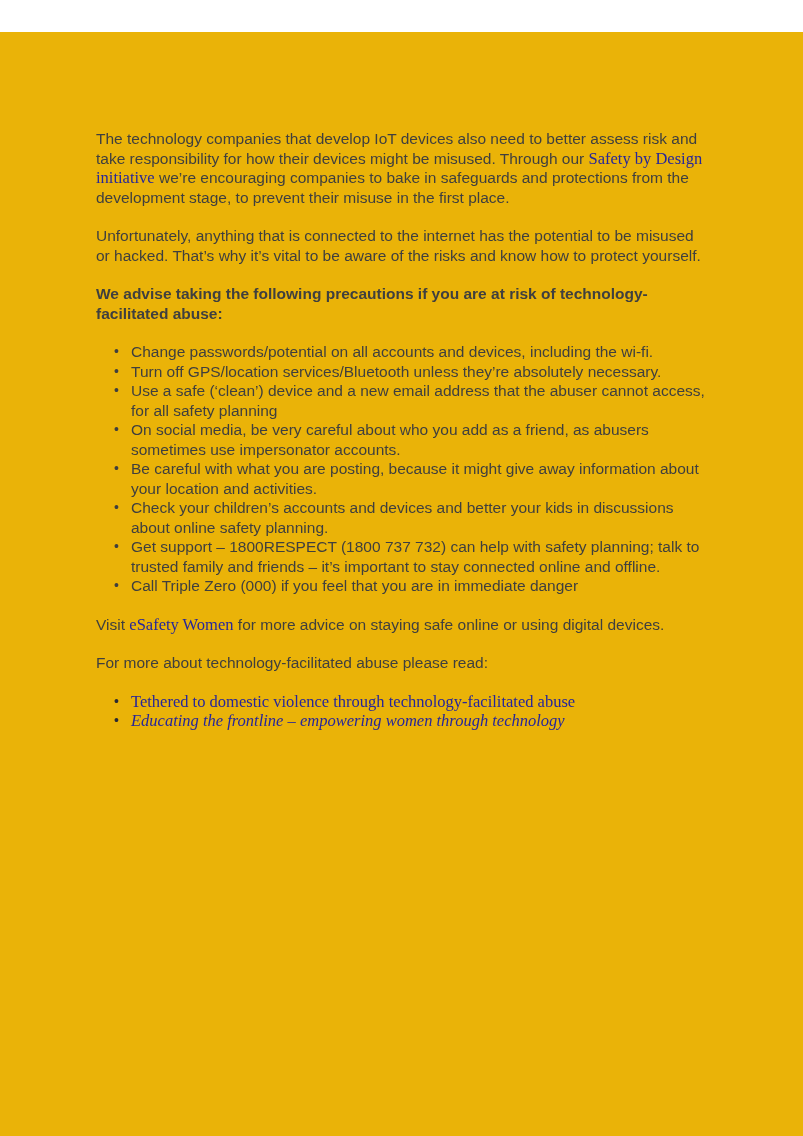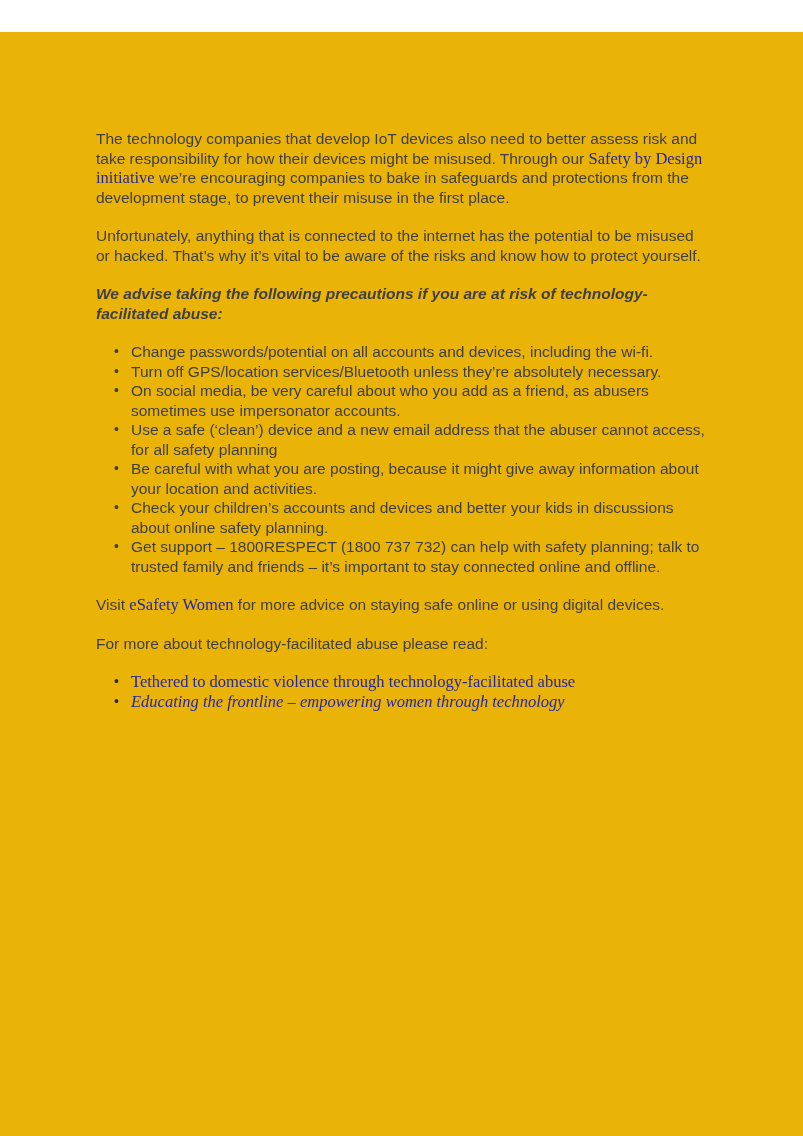--- a/index.html
+++ b/index.html
@@ -30,7 +30,6 @@
   .heading {
     font-weight: bold;
     margin: 0 0 19px 0;
-    font-style: italic;
   }
   ul {
     margin: 0 0 19px 0;

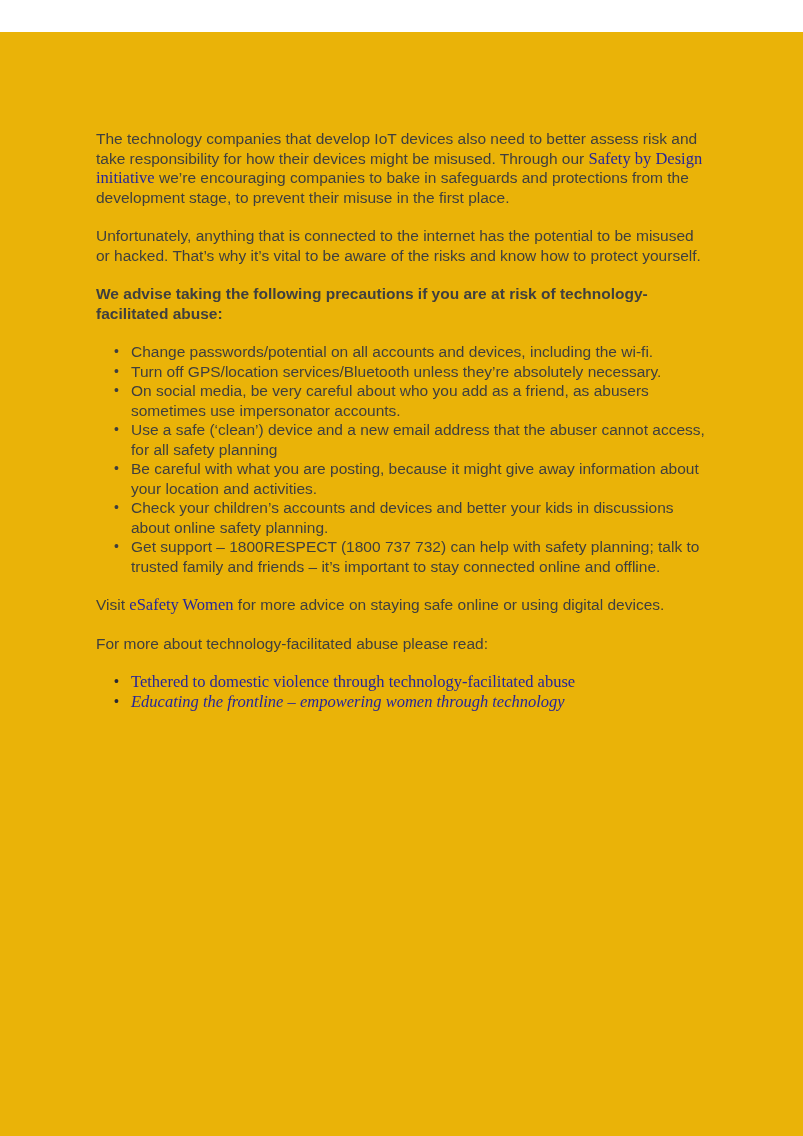--- a/index.html
+++ b/index.html
@@ -76,8 +76,8 @@
     <ul>
       <li>Change passwords/potential on all accounts and devices, including the wi-fi.</li>
       <li>Turn off GPS/location services/Bluetooth unless they’re absolutely necessary.</li>
+      <li>Use a safe (‘clean’) device and a new email address that the abuser cannot access, for all safety planning</li>
       <li>On social media, be very careful about who you add as a friend, as abusers sometimes use impersonator accounts.</li>
-      <li>Use a safe (‘clean’) device and a new email address that the abuser cannot access, for all safety planning</li>
       <li>Be careful with what you are posting, because it might give away information about your location and activities.</li>
       <li>Check your children’s accounts and devices and better your kids in discussions about online safety planning.</li>
       <li>Get support – 1800RESPECT (1800 737 732) can help with safety planning; talk to trusted family and friends – it’s important to stay connected online and offline.</li>

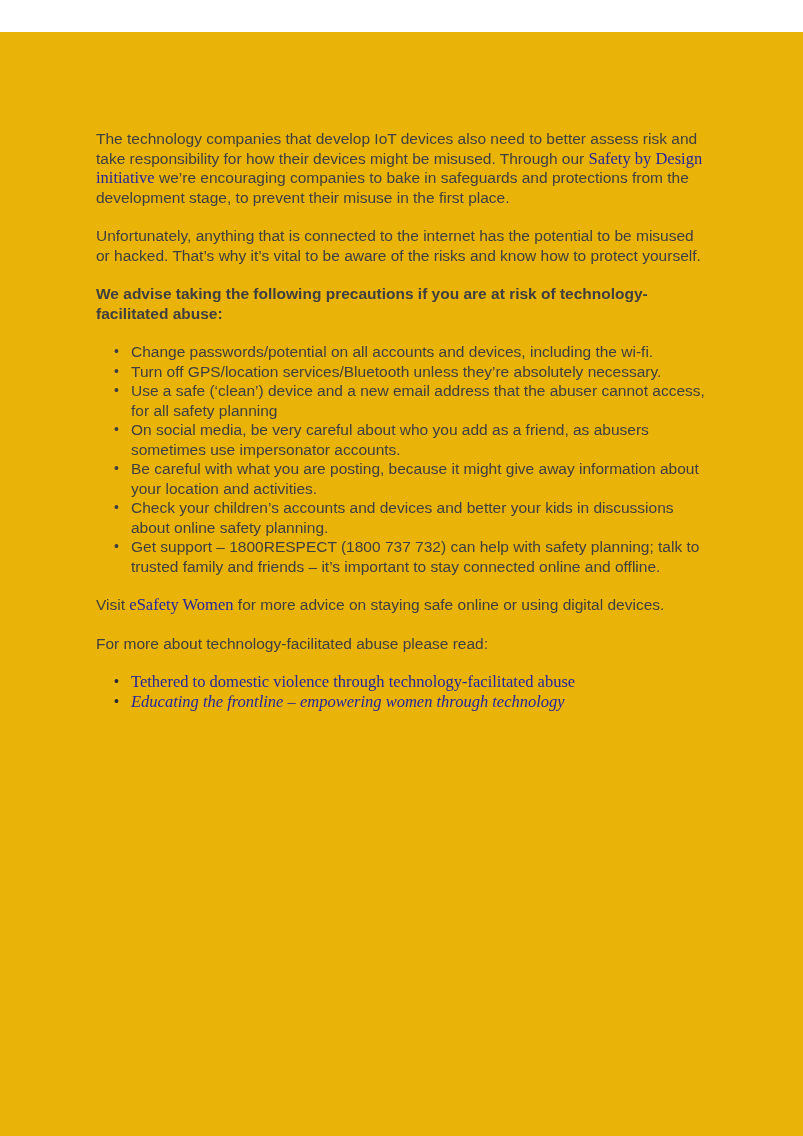--- a/index.html
+++ b/index.html
@@ -81,6 +81,7 @@
       <li>Be careful with what you are posting, because it might give away information about your location and activities.</li>
       <li>Check your children’s accounts and devices and better your kids in discussions about online safety planning.</li>
       <li>Get support – 1800RESPECT (1800 737 732) can help with safety planning; talk to trusted family and friends – it’s important to stay connected online and offline.</li>
+      <li>Call Triple Zero (000) if you feel that you are in immediate danger</li>
     </ul>
 
     <p><span>Visit </span><a class="doc-link" style="color: rgb(38, 38, 155);">eSafety Women</a><span> for more advice on staying safe online or using digital devices.</span></p>

